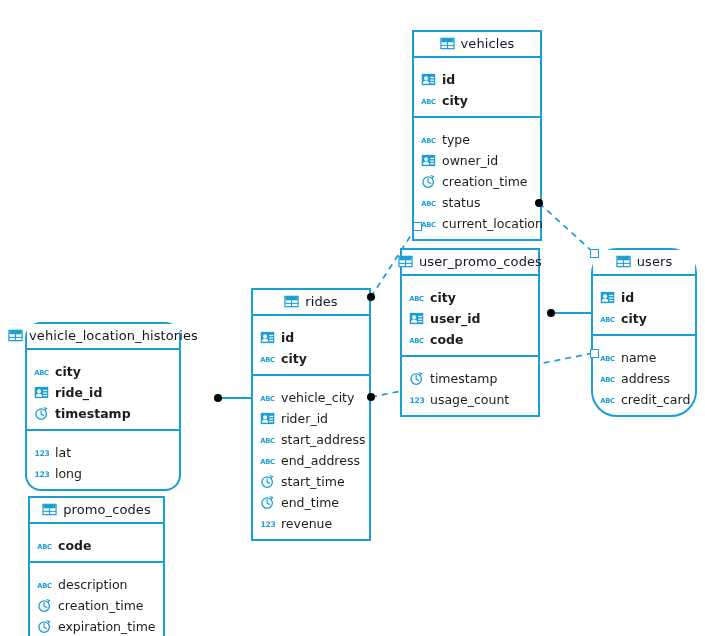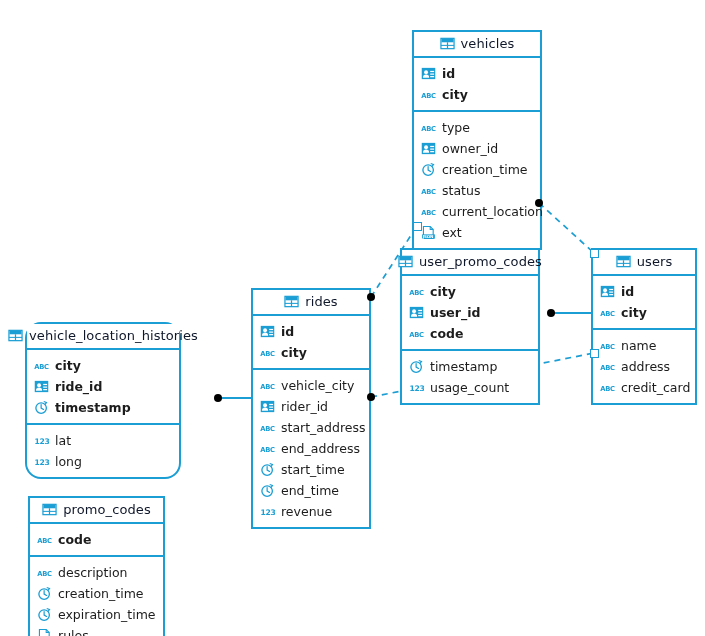--- a/index.html
+++ b/index.html
@@ -49,7 +49,7 @@
     letter-spacing: 0.1px;
   }
   .tbl-section {
-    padding: 5px 0 5px 0;
+    padding: 11px 0 5px 0;
   }
   .tbl-section.pk-section {
     border-bottom: 2px solid #1a9ed4;

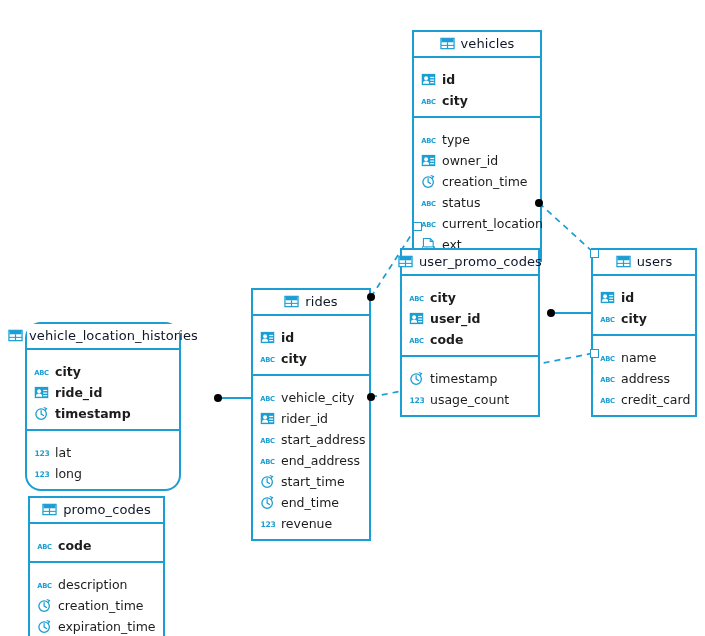--- a/index.html
+++ b/index.html
@@ -188,17 +188,6 @@
           </span>
           <span class="col-name">current_location</span>
         </div>
-        <div class="col-row">
-          <span class="ic">
-            <svg width="15" height="15" viewBox="0 0 16 16">
-              <path d="M2.6 1.6 h7.2 l3.2 3.2 v9.4 h-10.4 z" fill="#ffffff" stroke="#1a9ed4" stroke-width="1.2"></path>
-              <path d="M9.8 1.6 v3.2 h3.2" fill="none" stroke="#1a9ed4" stroke-width="1.1"></path>
-              <rect x="1.2" y="10" width="13.6" height="4.6" fill="#1a9ed4"></rect>
-              <text x="1.9" y="13.6" font-size="4.4" font-family="&quot;DejaVu Sans&quot;, &quot;Liberation Sans&quot;, sans-serif" font-weight="bold" fill="#ffffff" letter-spacing="-0.3">JSON</text>
-            </svg>
-          </span>
-          <span class="col-name">ext</span>
-        </div>
       </div>
     </div>
     <div class="table-node" style="left: 400px; top: 248px; width: 140px;">

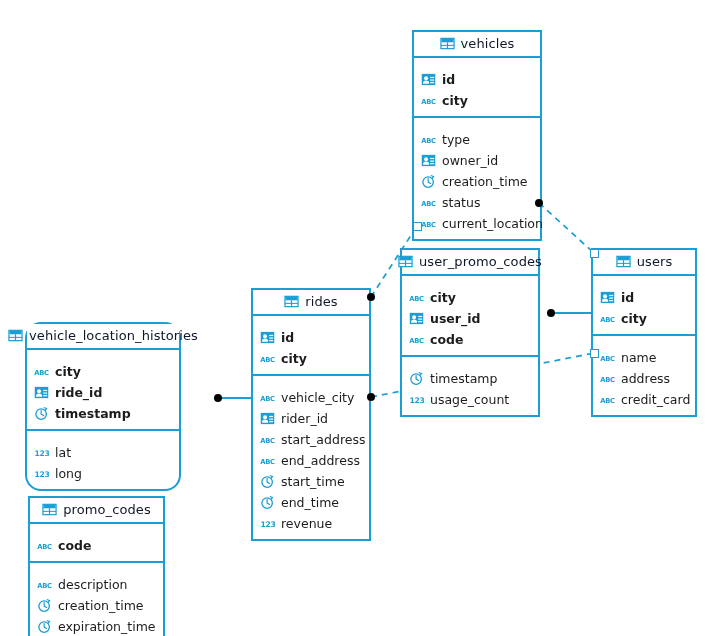--- a/index.html
+++ b/index.html
@@ -254,7 +254,7 @@
         </div>
       </div>
     </div>
-    <div class="table-node" style="left: 591px; top: 248px; width: 106px;">
+    <div class="table-node" style="left: 591px; top: 248px; width: 106px; border-radius: 26px;">
       <div class="tbl-header">
         <span class="ic">
           <svg width="15" height="15" viewBox="0 0 16 16">

